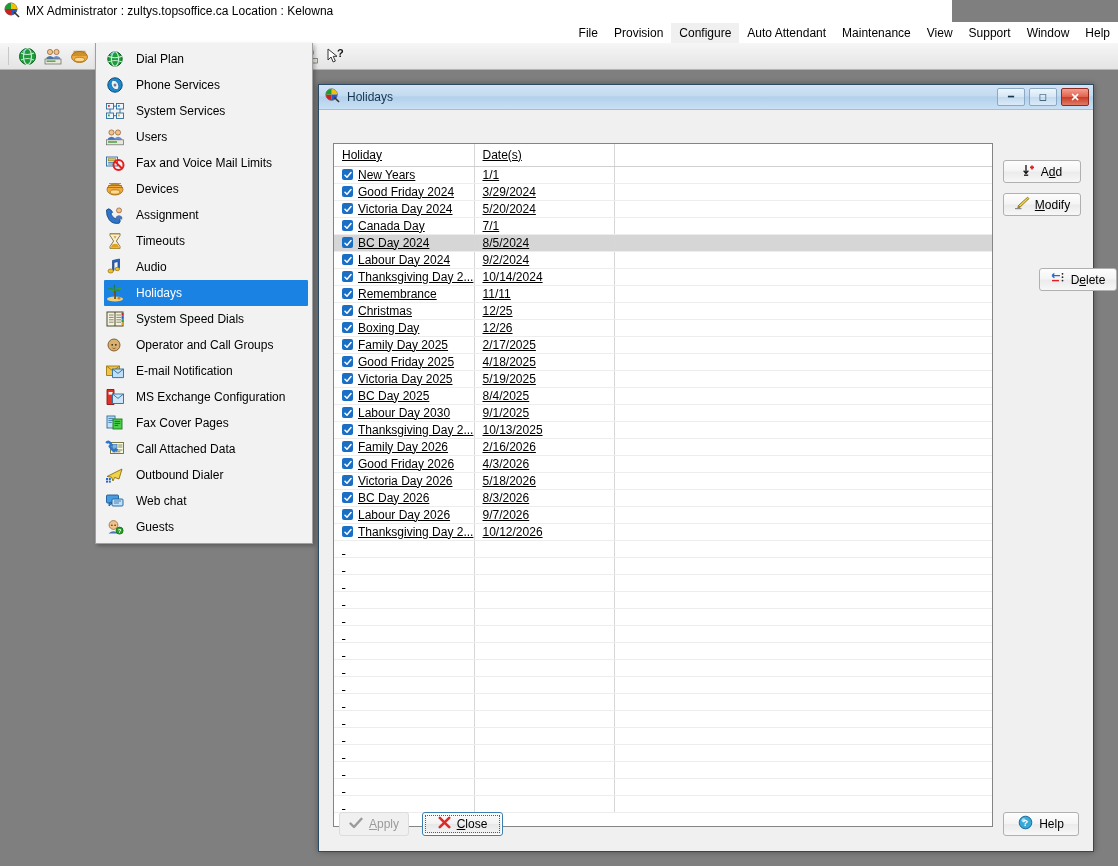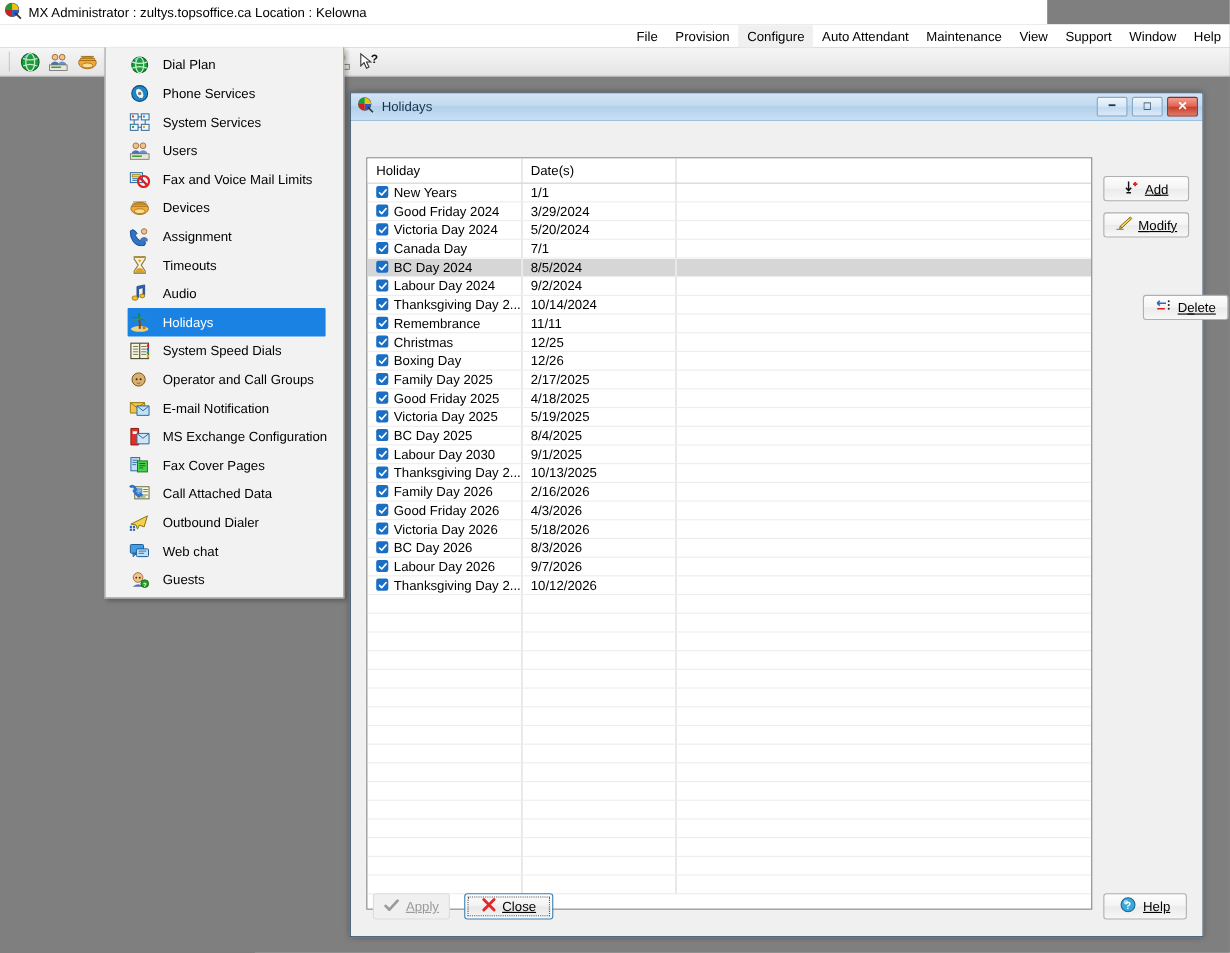--- a/index.html
+++ b/index.html
@@ -57,7 +57,7 @@
     border:1px solid #a0a0a0;
     border-top:none;
     box-shadow:2px 2px 4px rgba(0,0,0,0.28);
-    padding:3px 12px;
+    padding:3px 0;
     z-index:50;
   }
   .menu-row {

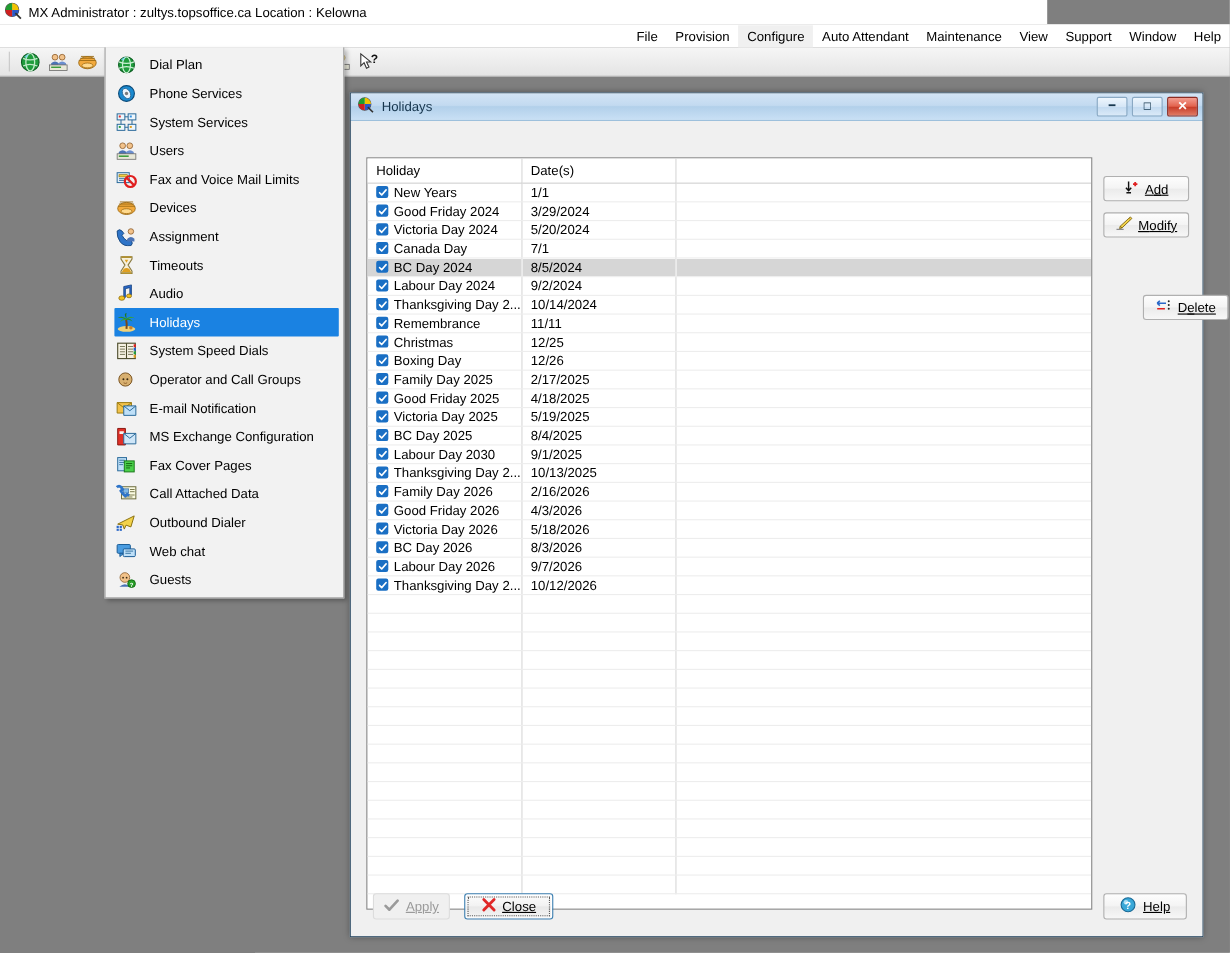--- a/index.html
+++ b/index.html
@@ -106,7 +106,7 @@
     position:absolute; left:14px; top:33px; width:660px; height:684px;
     border:1px solid #848484; background:#ffffff; overflow:hidden;
   }
-  table.grid { border-collapse:collapse; width:100%; table-layout:fixed; }
+  table.grid { border-collapse:collapse; width:100%; table-layout:fixed;text-decoration:underline; }
   table.grid th {
     height:22px; background:#ffffff; font-weight:normal; font-size:12px;
     text-align:left; padding-left:8px; color:#000;

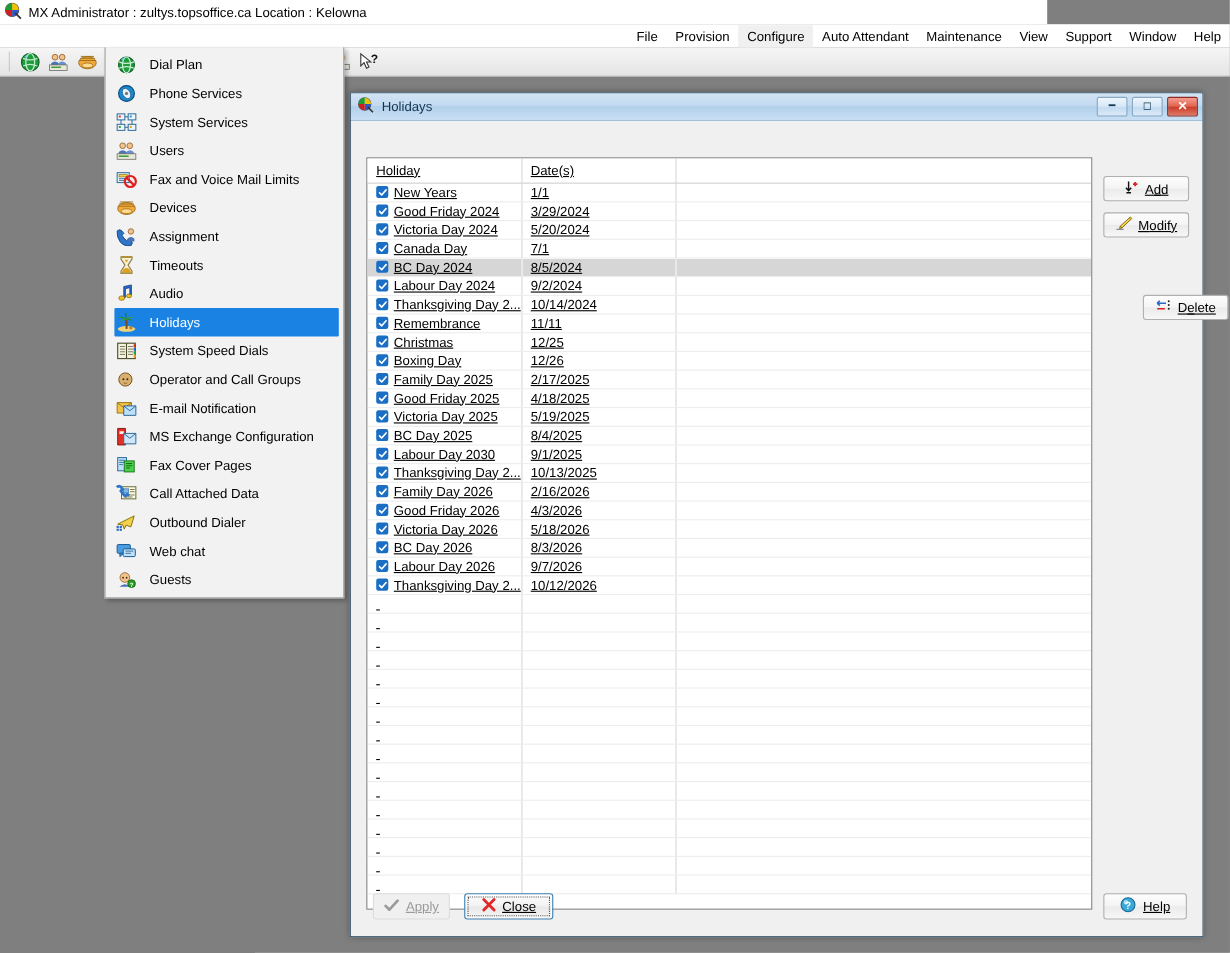--- a/index.html
+++ b/index.html
@@ -156,7 +156,7 @@
   #btn-close .inner-dots { position:absolute; left:2px; top:2px; right:2px; bottom:2px; border:1px dotted #5a5a5a; }
   #btn-help { left:684px; top:702px; width:76px; color:#000; }
 
-  .lbl { white-space:nowrap;text-decoration:underline; }
+  .lbl { white-space:nowrap; }
 </style>
 </head>
 <body>

